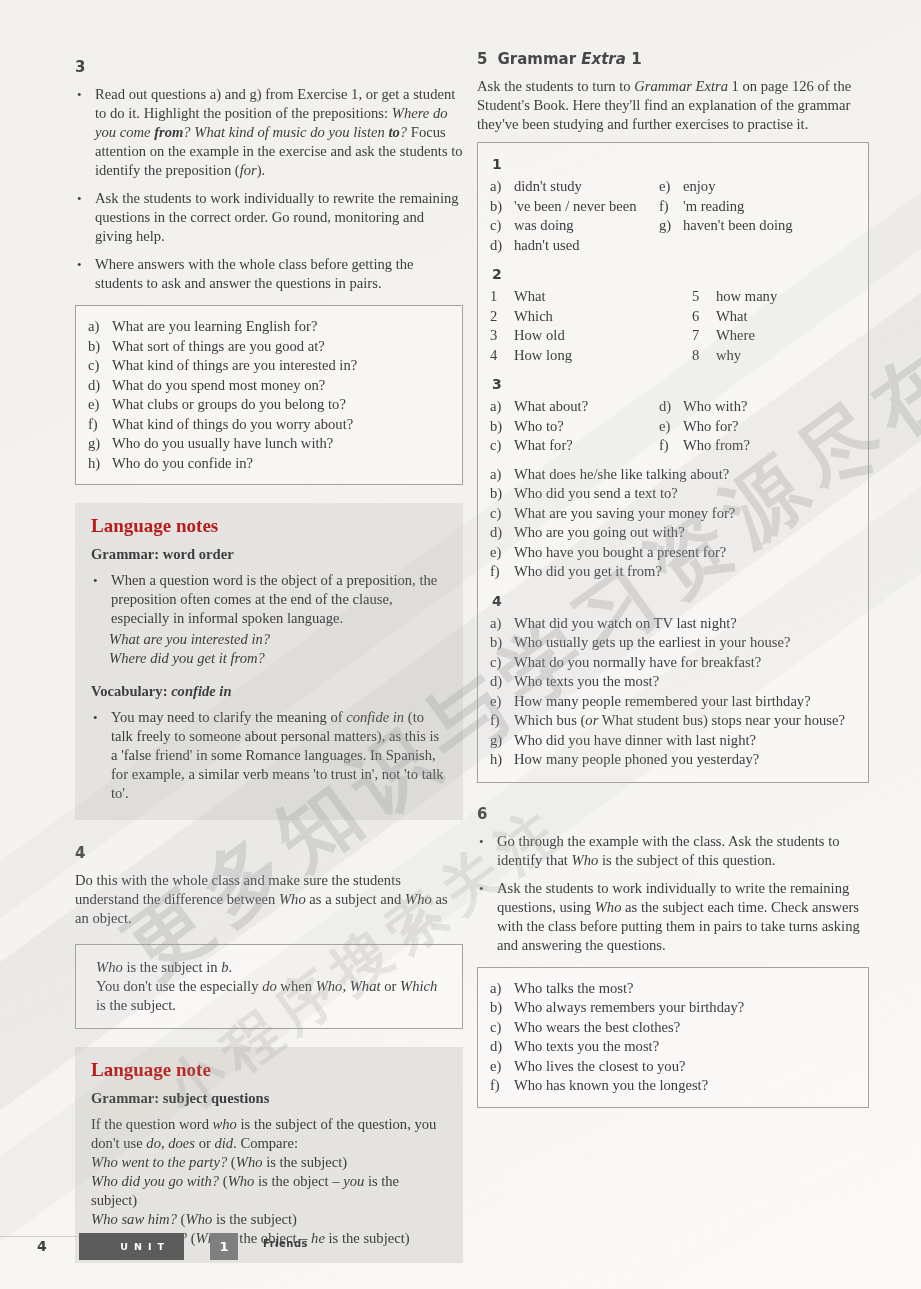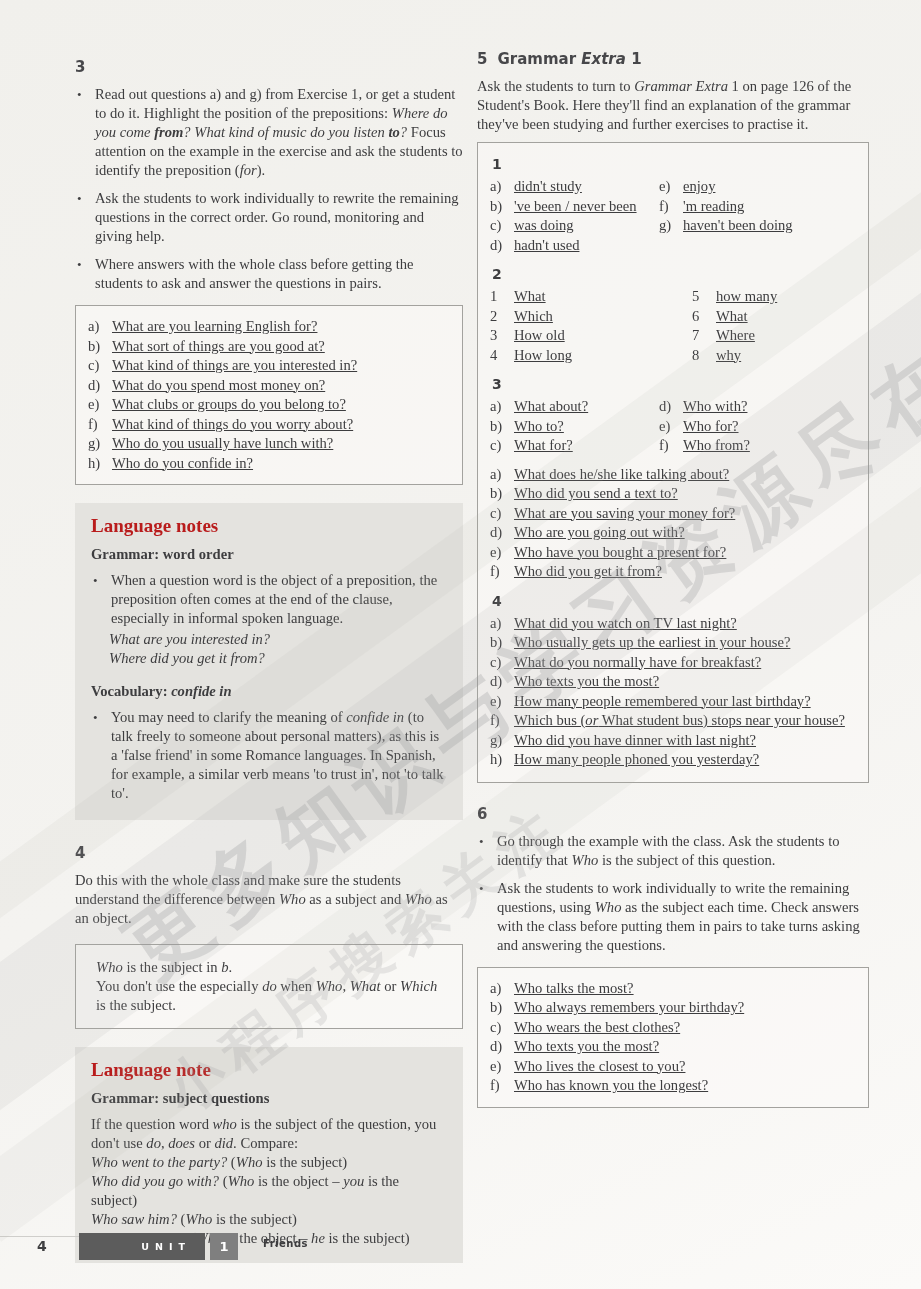--- a/index.html
+++ b/index.html
@@ -23,7 +23,7 @@
   .qbox{border:1px solid #a3a29e;background:rgba(251,250,247,0.55);padding:11px 12px;margin:12px 0 18px;}
   .qrow{display:flex;line-height:19.5px;}
   .qlabel{flex:none;width:24px;}
-  .qtext{flex:1;text-decoration:underline;}
+  .qtext{flex:1;}
 
   .graybox{background:#e4e3df;padding:13px 16px 15px;margin:18px 0 24px;}
   .gb-title{font-family:Liberation Serif, serif;font-weight:bold;font-size:19px;color:#b91c1c;margin:0 0 10px 0;}

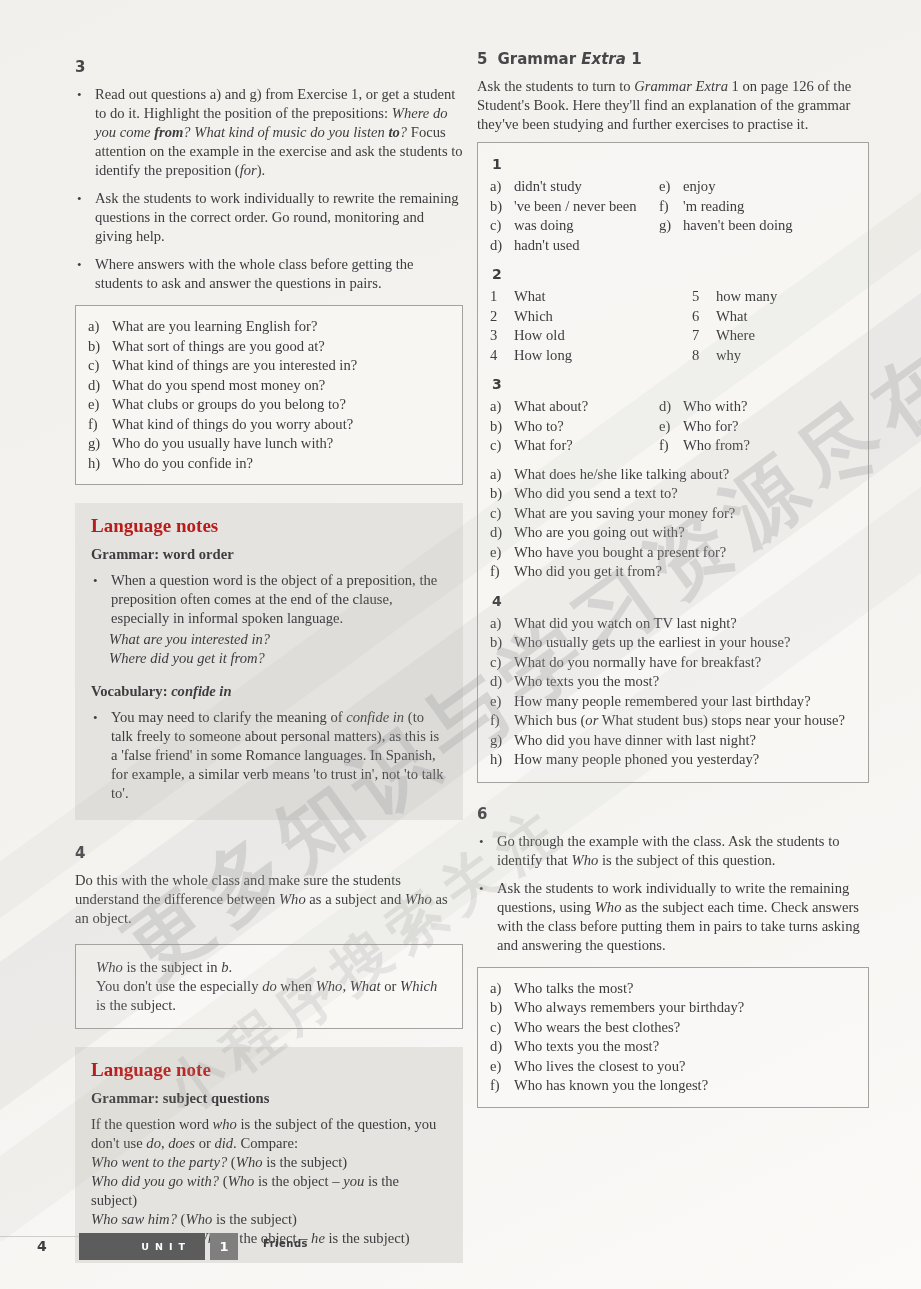--- a/index.html
+++ b/index.html
@@ -46,7 +46,7 @@
   .footer{position:absolute;left:0;top:1233px;width:921px;height:30px;z-index:2;}
   .footer-rule{position:absolute;left:0;top:3px;width:79px;border-top:1px solid #cfcecb;}
   .pagenum{position:absolute;left:37px;top:5px;font-family:"DejaVu Sans",sans-serif;font-weight:bold;font-size:14px;color:#3f3f41;}
-  .unitbar{position:absolute;left:79px;top:0;width:126px;height:27px;background:#5c5c5c;color:#fff;
+  .unitbar{position:absolute;left:79px;top:0;width:105px;height:27px;background:#5c5c5c;color:#fff;
     display:flex;align-items:center;justify-content:flex-end;padding-right:14px;box-sizing:border-box;
     font-family:"DejaVu Sans",sans-serif;font-size:9.5px;font-weight:bold;letter-spacing:6px;}
   .unitnum{position:absolute;left:210px;top:0;width:28px;height:27px;background:#7f7f7f;color:#fff;

